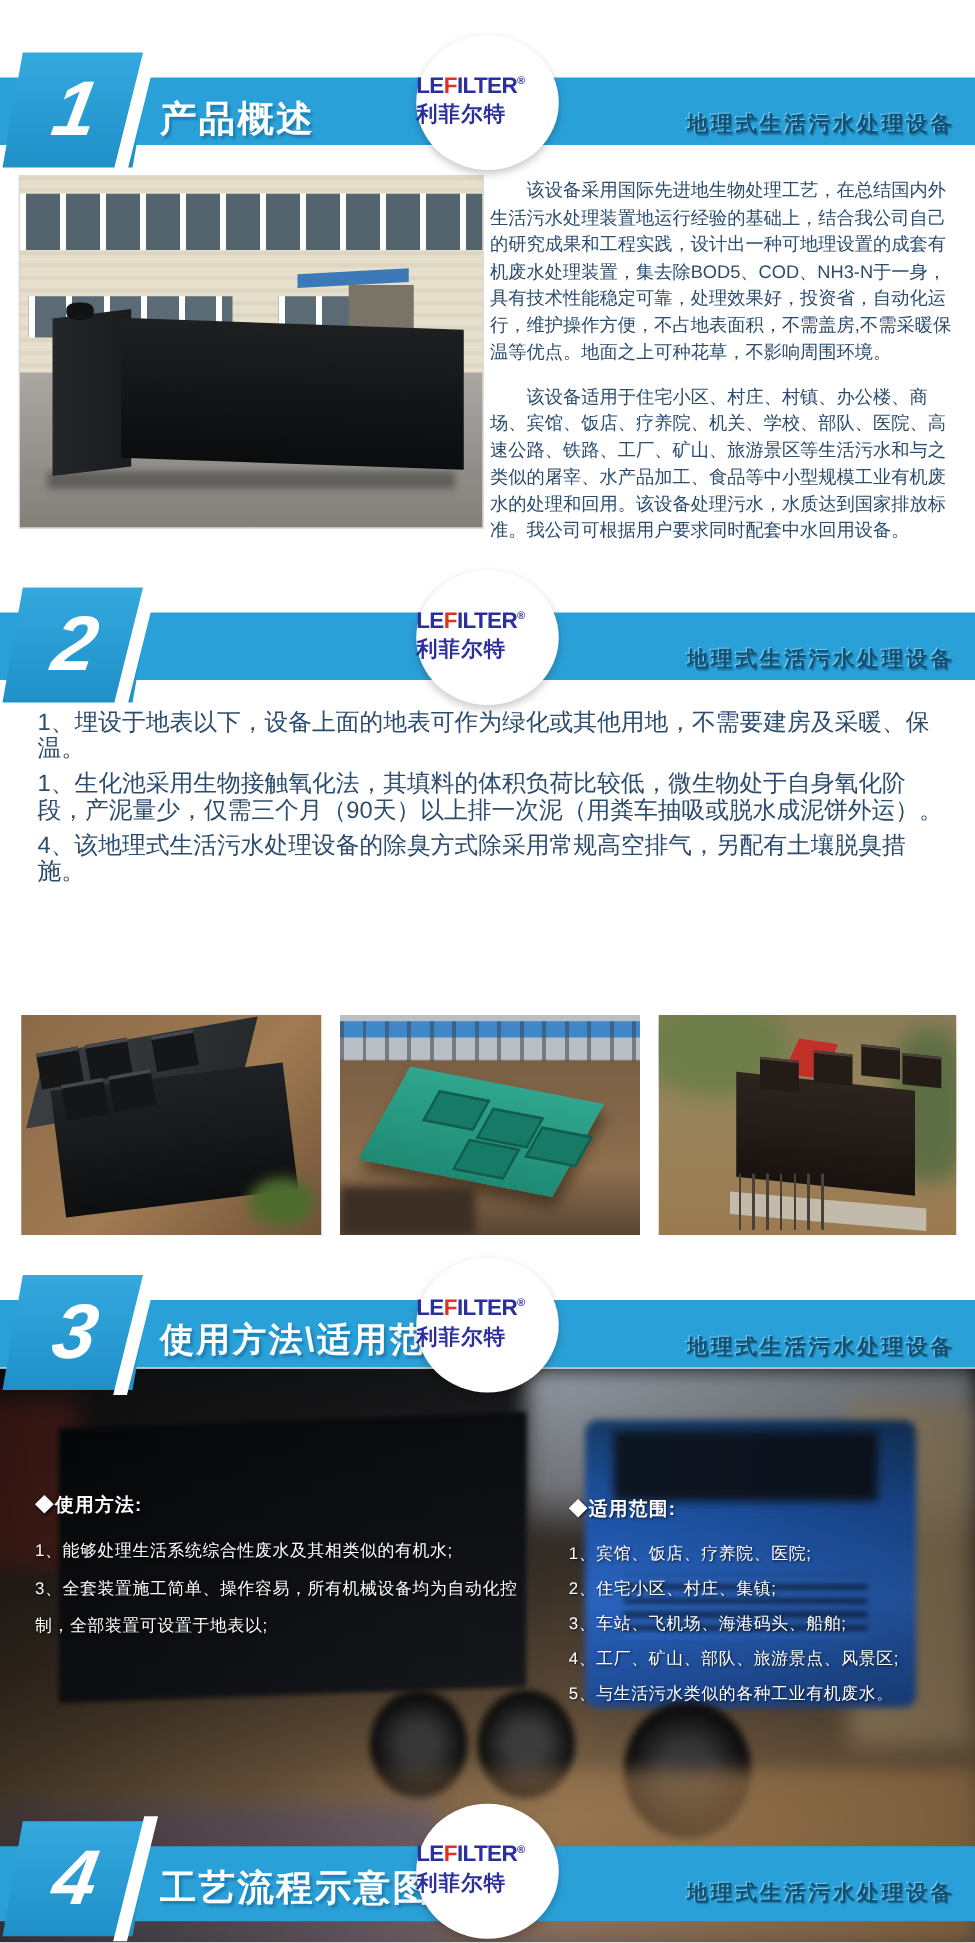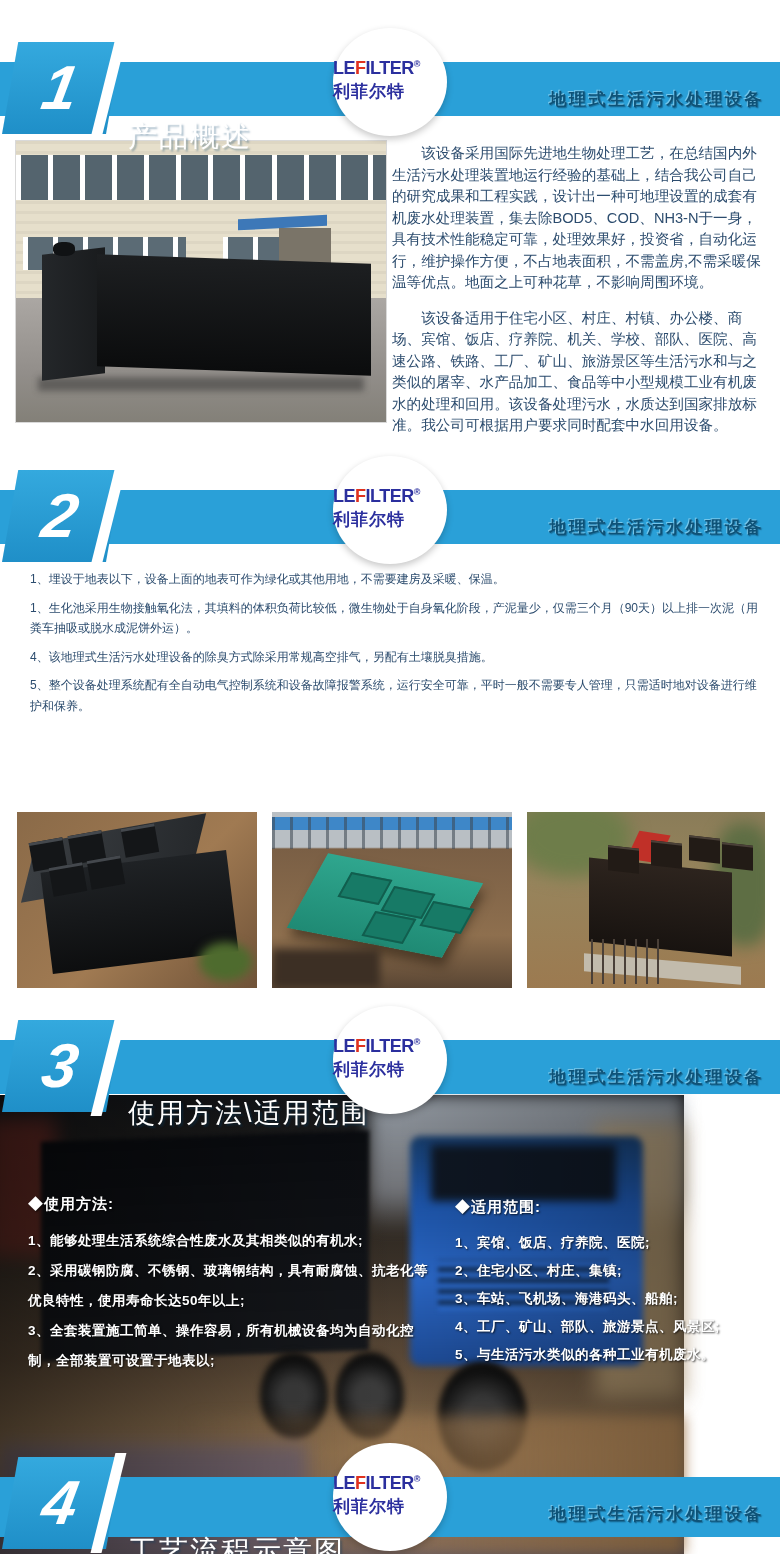--- a/index.html
+++ b/index.html
@@ -17,8 +17,8 @@
   .num { color:#fff; font-size:62px; font-weight:bold; font-style:italic; line-height:1; padding-right:4px; }
   .hdr-slash { position:absolute; left:103px; top:10px; width:11px; height:100px; background:#fff;
                transform:skewX(-14deg); }
-  .hdr-title { position:absolute; left:128px; top:48px; color:#fff; font-size:29px; font-weight:normal;
-               letter-spacing:2px; text-shadow:2px 2px 2px rgba(0,60,100,.35); white-space:nowrap;margin-top:41px; }
+  .hdr-title { position:absolute; left:128px; top:48px; color:#fff; font-size:29px; font-weight:bold;
+               letter-spacing:2px; text-shadow:2px 2px 2px rgba(0,60,100,.35); white-space:nowrap; }
   .logo-badge { position:absolute; left:333px; top:0; width:114px; height:108px; background:#fff;
                 border-radius:50%; box-shadow:0 3px 7px rgba(0,0,0,.22); text-align:left; }
   .logo-word { margin-top:30px; font-size:18px; font-weight:bold; color:#2b2f9e; letter-spacing:-0.5px; }

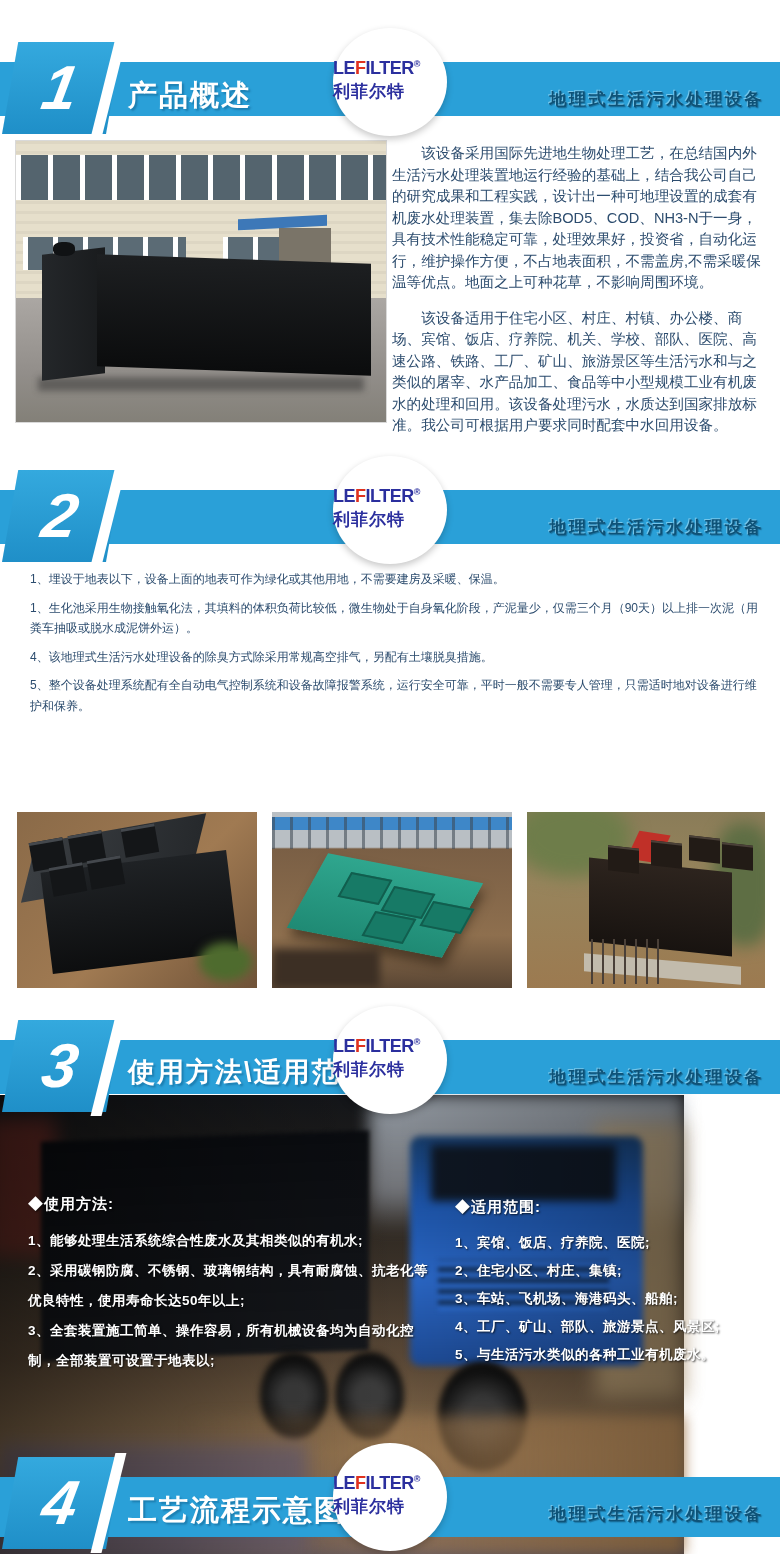--- a/index.html
+++ b/index.html
@@ -34,7 +34,7 @@
              font-size:14.6px; line-height:21.5px; }
   .s1-text p { margin:0 0 14px; text-indent:2em; }
   .features { position:absolute; left:30px; top:569px; width:731px; color:#2c4c6e;
-              font-size:12px; line-height:20.5px; }
+              font-size:19px; line-height:20.5px; }
   .features p { margin:0 0 8px; }
 
   

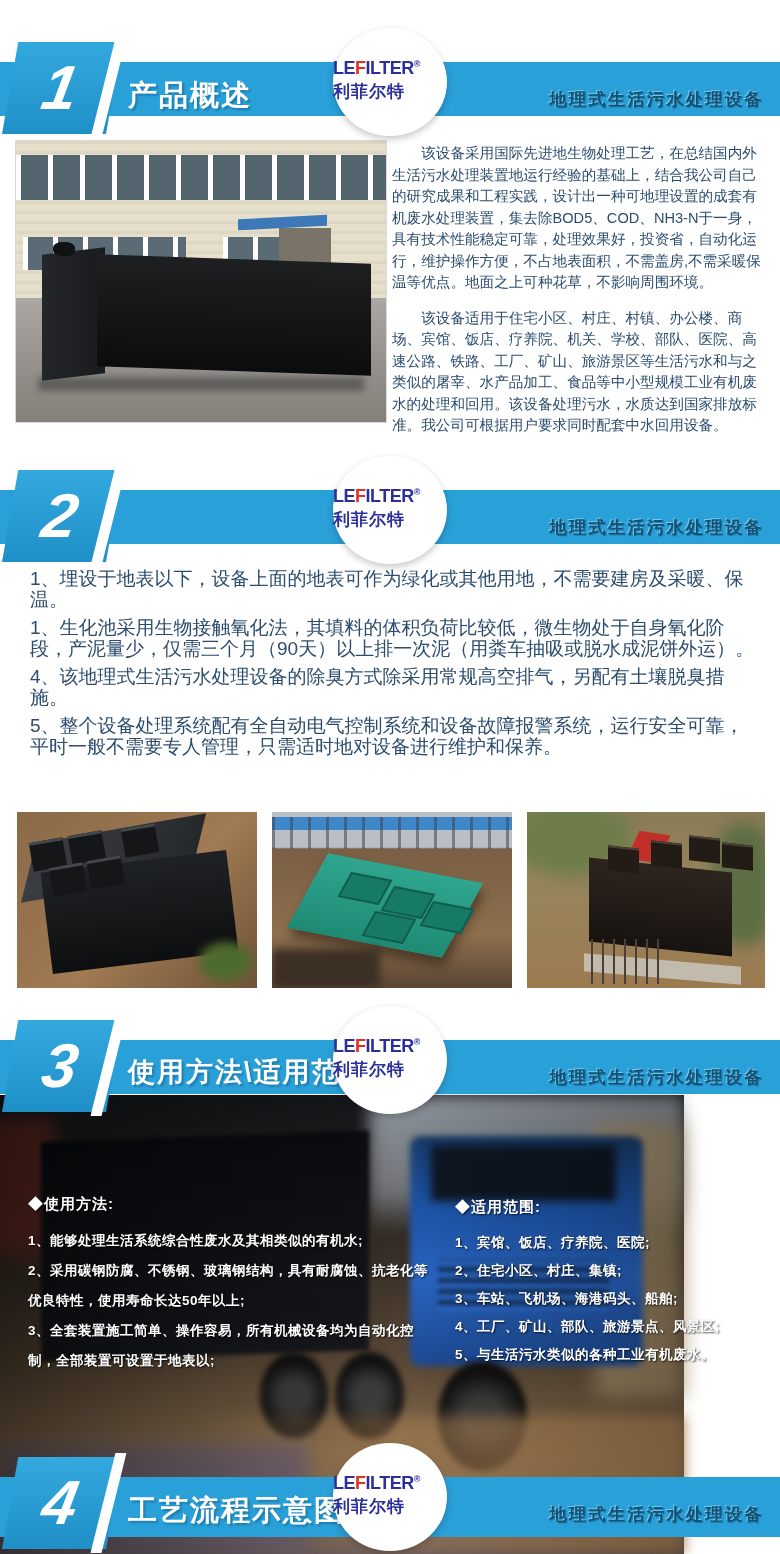--- a/index.html
+++ b/index.html
@@ -178,7 +178,6 @@
     <p>1、埋设于地表以下，设备上面的地表可作为绿化或其他用地，不需要建房及采暖、保温。</p>
     <p>1、生化池采用生物接触氧化法，其填料的体积负荷比较低，微生物处于自身氧化阶段，产泥量少，仅需三个月（90天）以上排一次泥（用粪车抽吸或脱水成泥饼外运）。</p>
     <p>4、该地理式生活污水处理设备的除臭方式除采用常规高空排气，另配有土壤脱臭措施。</p>
-    <p>5、整个设备处理系统配有全自动电气控制系统和设备故障报警系统，运行安全可靠，平时一般不需要专人管理，只需适时地对设备进行维护和保养。</p>
   </div>
 
   <div class="photo photo-a">

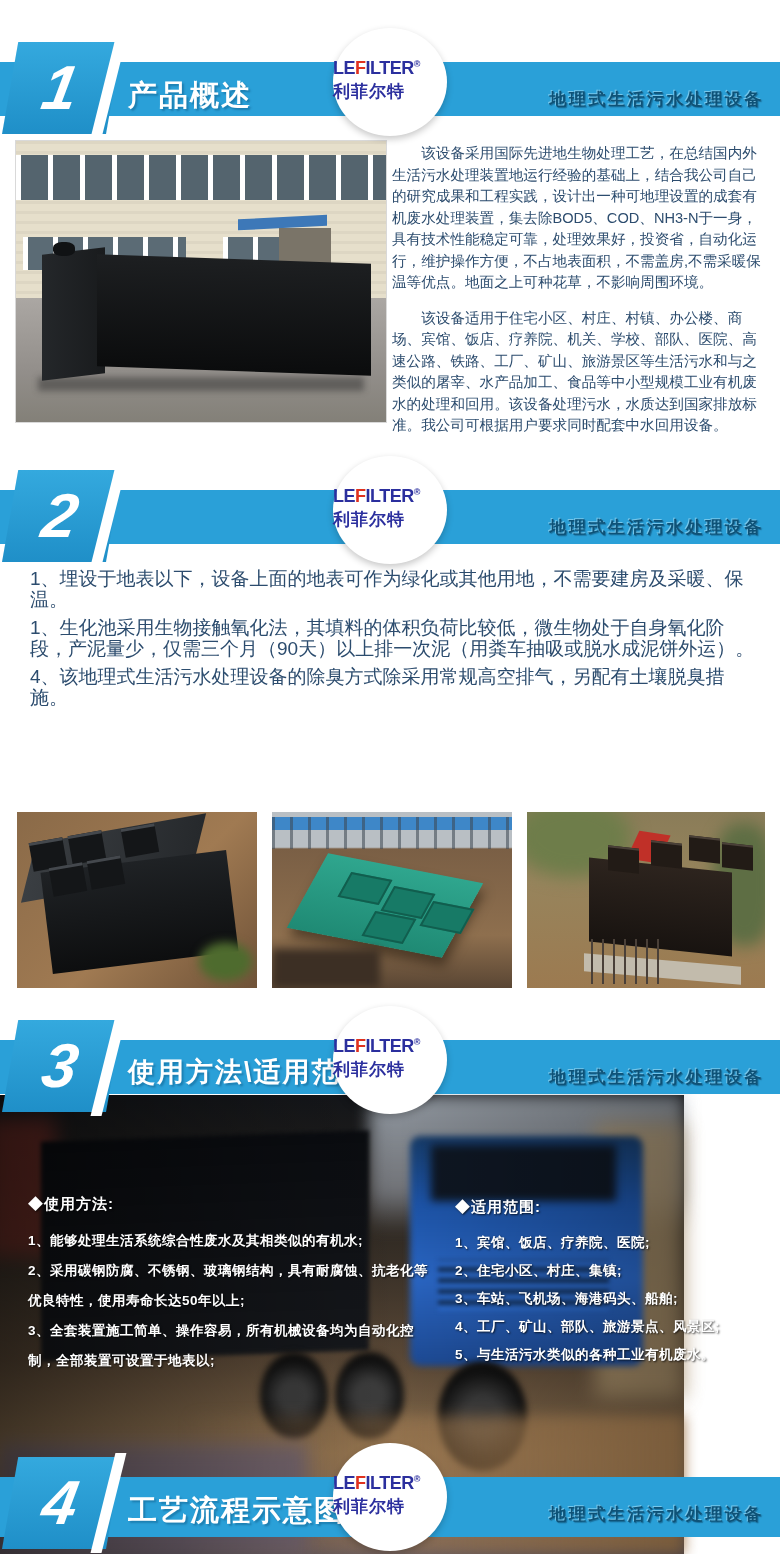--- a/index.html
+++ b/index.html
@@ -93,7 +93,7 @@
                background:repeating-linear-gradient(90deg,#4a4038 0 2px, rgba(0,0,0,0) 2px 11px); }
 
   
-  .montage { position:absolute; left:0; top:1095px; width:684px; height:459px; z-index:1;
+  .montage { position:absolute; left:0; top:1095px; width:780px; height:459px; z-index:1;
              background:linear-gradient(180deg,#14161a 0%,#23201c 18%,#3a3128 38%,#5a4836 58%,#8a6f4e 78%,#7a6458 90%,#655a60 100%); }
   .m-sky { right:0; top:0; width:46%; height:30%; background:linear-gradient(180deg,#b9c2cc,#8a8e96 70%,rgba(0,0,0,0));
            opacity:.75; filter:blur(8px); }

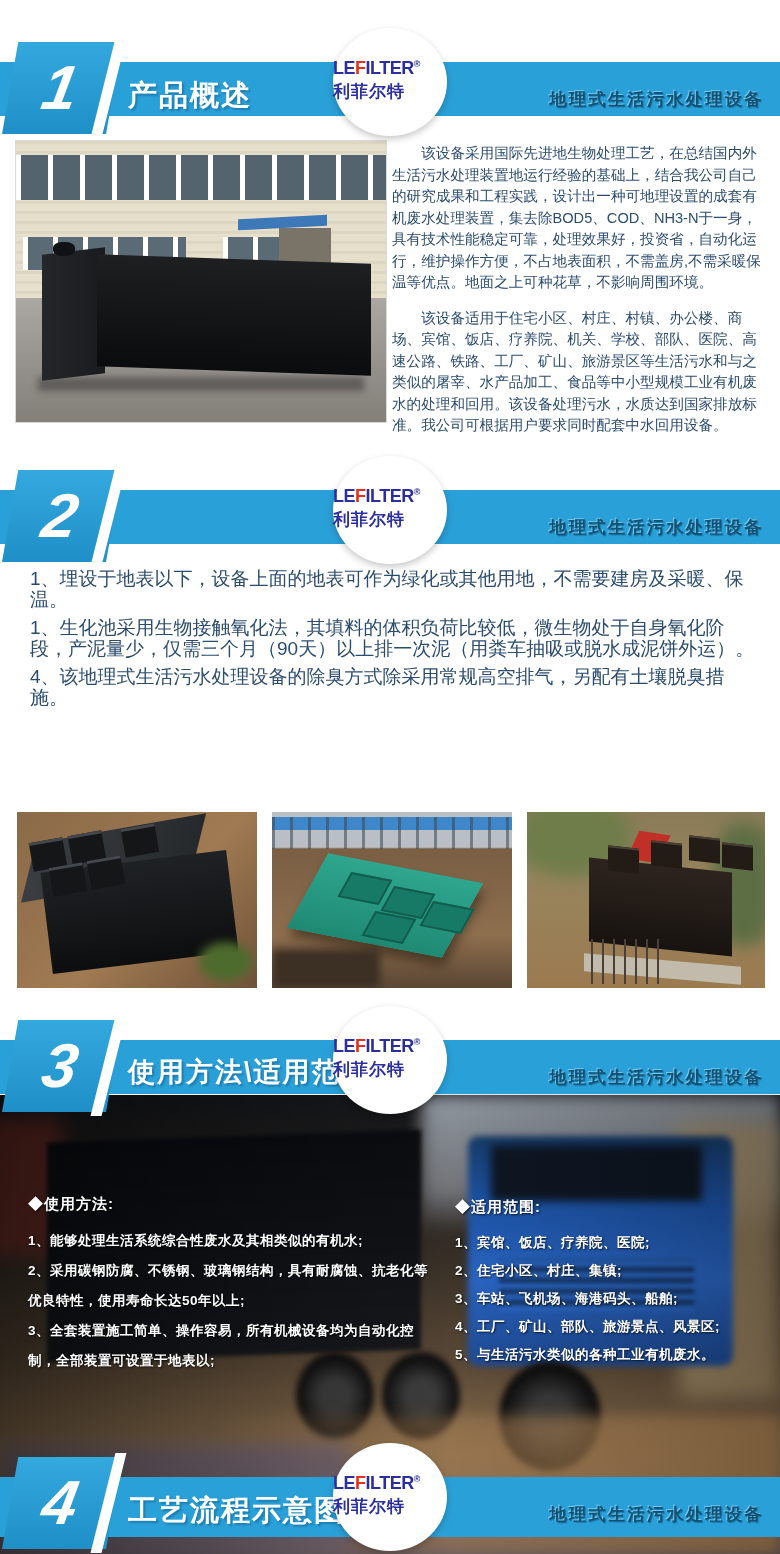--- a/index.html
+++ b/index.html
@@ -119,7 +119,7 @@
   .ov-scope { left:455px; top:103px; width:312px; }
   .ov-head { font-size:15px; font-weight:bold; color:#fff; letter-spacing:1px;
              text-shadow:1px 1px 2px rgba(0,0,0,.75); margin-bottom:12px; }
-  .ov-item { font-size:13.5px; font-weight:bold; color:#fff; line-height:30px; letter-spacing:.5px;
+  .ov-item { font-size:13.5px; font-weight:normal; color:#fff; line-height:30px; letter-spacing:.5px;
              text-shadow:1px 1px 2px rgba(0,0,0,.75); }
   .ov-scope .ov-item { line-height:28px; }
 </style>

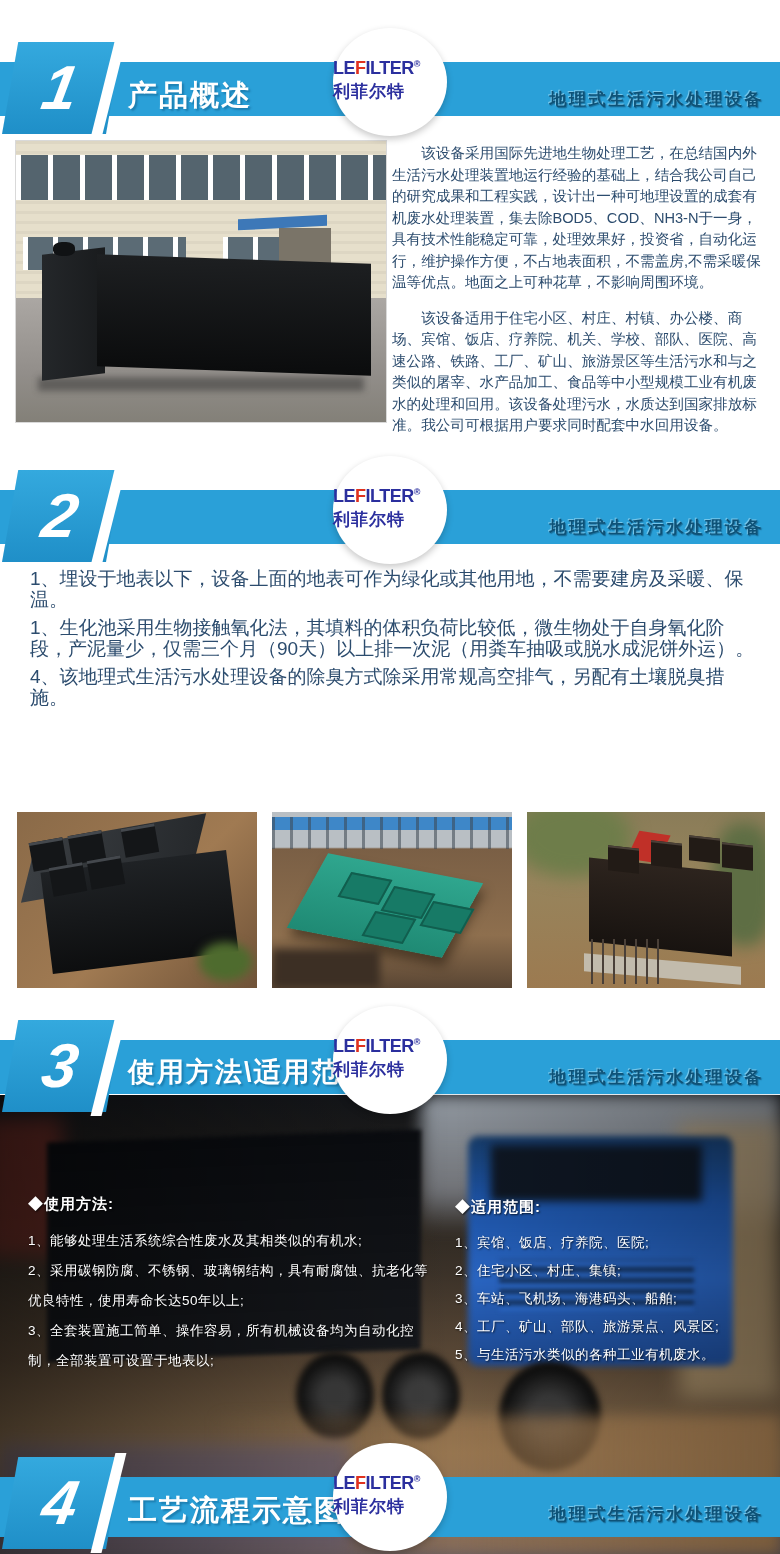--- a/index.html
+++ b/index.html
@@ -245,7 +245,6 @@
     <div class="ov-col ov-usage">
       <div class="ov-head">◆使用方法:</div>
       <div class="ov-item">1、能够处理生活系统综合性废水及其相类似的有机水;</div>
-      <div class="ov-item">2、采用碳钢防腐、不锈钢、玻璃钢结构，具有耐腐蚀、抗老化等优良特性，使用寿命长达50年以上;</div>
       <div class="ov-item">3、全套装置施工简单、操作容易，所有机械设备均为自动化控制，全部装置可设置于地表以;</div>
     </div>
     <div class="ov-col ov-scope">

